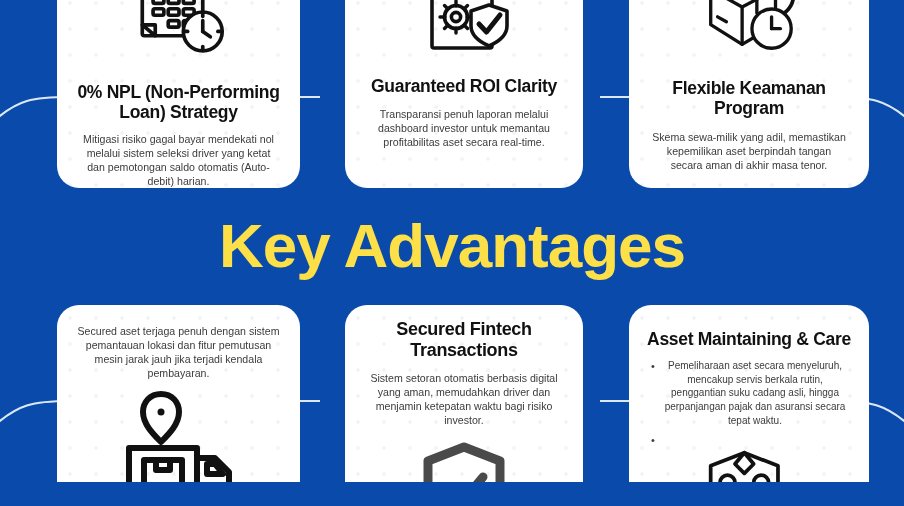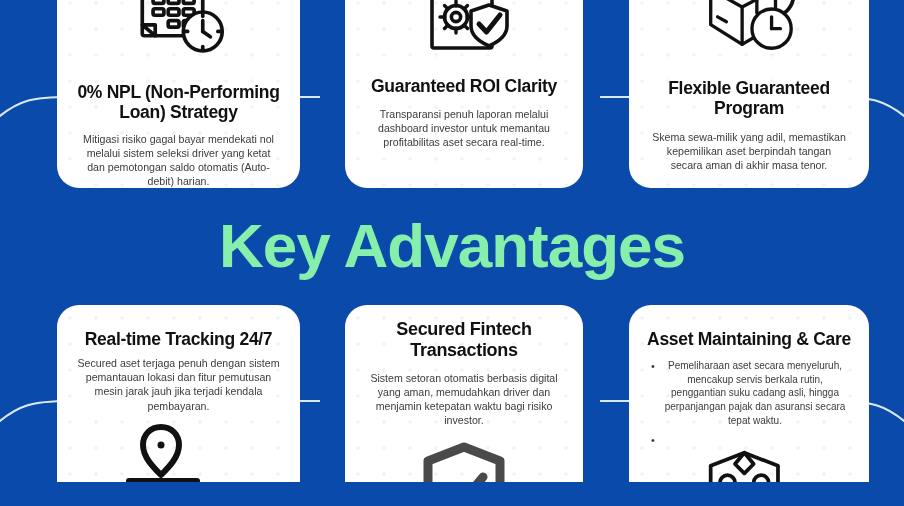--- a/index.html
+++ b/index.html
@@ -198,7 +198,7 @@
           </g>
         </svg>
       </div>
-      <h3 class="card-title">Flexible Guaranteed Program</h3>
+      <h3 class="card-title">Flexible Keamanan Program</h3>
       <p class="card-body">Skema sewa-milik yang adil, memastikan kepemilikan aset berpindah tangan secara aman di akhir masa tenor.</p>
     </div>
   </div>

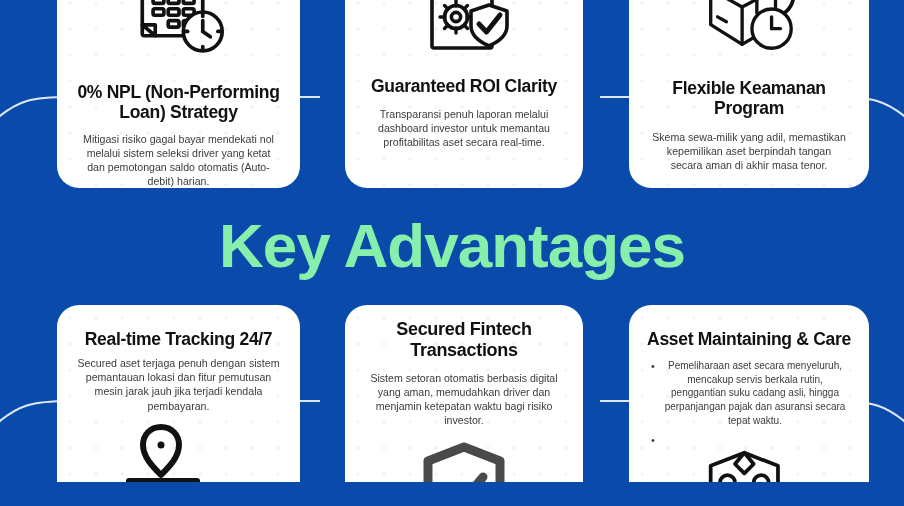--- a/index.html
+++ b/index.html
@@ -89,7 +89,7 @@
     left:0;right:0;
     top:215px;
     text-align:center;
-    color:#86efac;
+    color:#fde047;
     font-size:62px;
     font-weight:bold;
     letter-spacing:-1px;

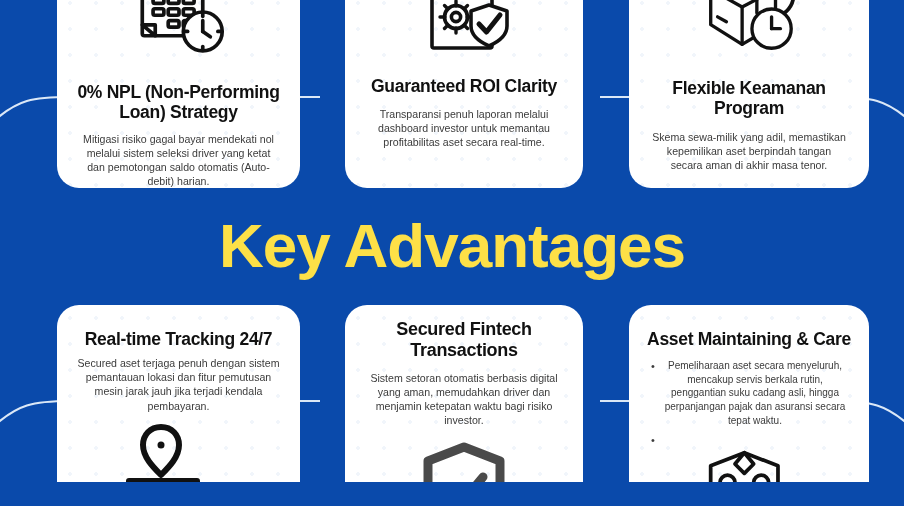--- a/index.html
+++ b/index.html
@@ -208,7 +208,6 @@
   <div class="card bot-card c1">
     <div class="dots"></div>
     <div class="card-inner">
-      <h3 class="card-title">Real-time Tracking 24/7</h3>
       <p class="card-body">Secured aset terjaga penuh dengan sistem pemantauan lokasi dan fitur pemutusan mesin jarak jauh jika terjadi kendala pembayaran.</p>
       <div class="icon-wrap" style="margin-top:8px;">
         <svg class="icon-svg" width="120" height="112" viewBox="0 0 120 112">

